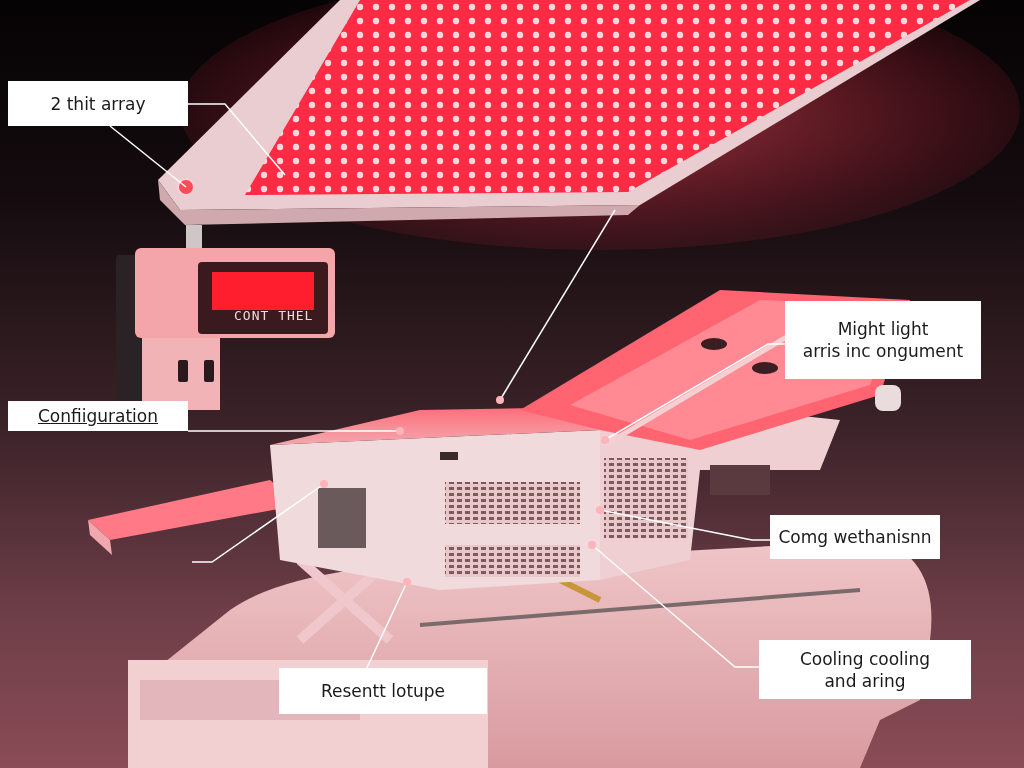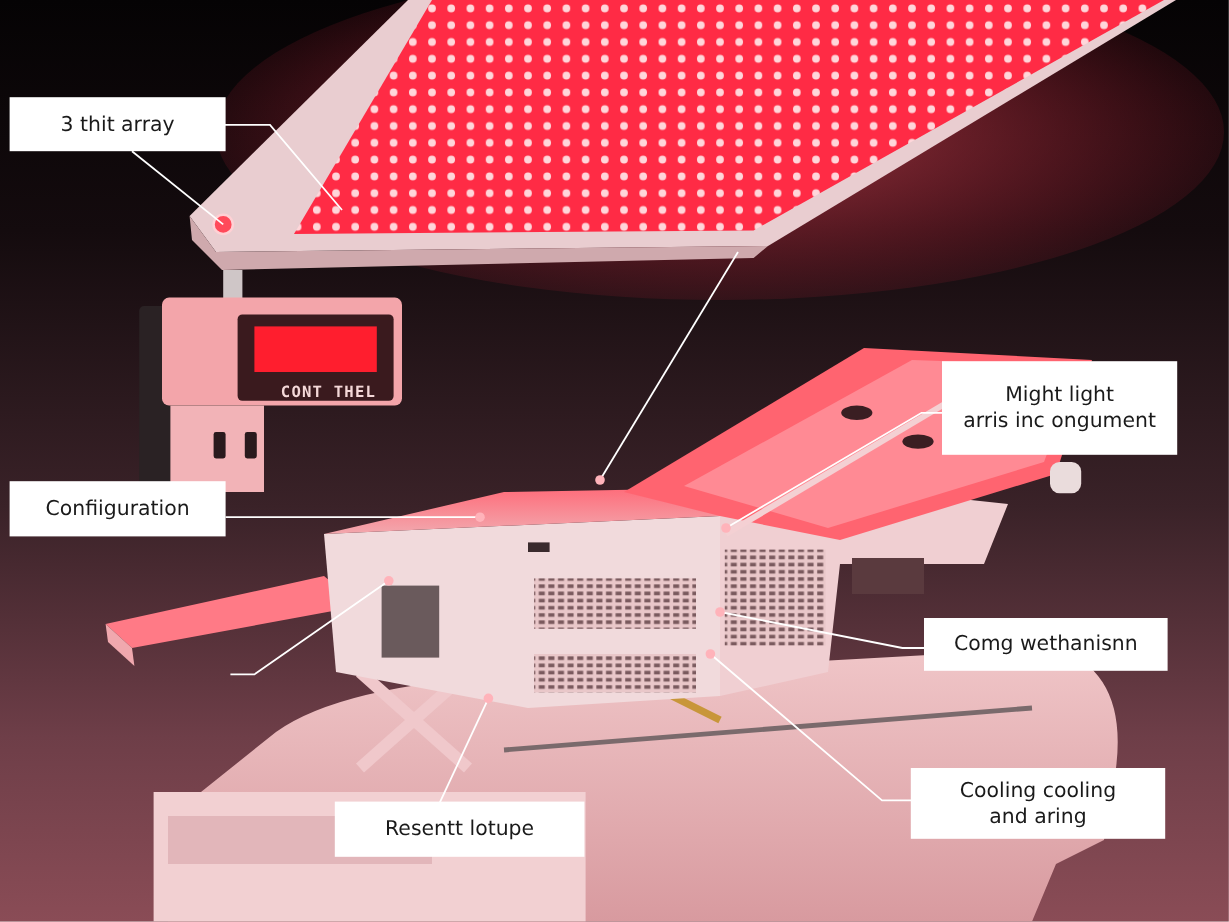--- a/index.html
+++ b/index.html
@@ -112,7 +112,7 @@
 
   <div class="display-text" style="left:234px;top:320px;font-weight:bold;">CONT THEL</div>
 
-  <div class="label" style="left:8px;top:81px;width:180px;height:45px;">3 thit array</div>
+  <div class="label" style="left:8px;top:81px;width:180px;height:45px;">2 thit array</div>
   <div class="label" style="left:785px;top:301px;width:196px;height:78px;white-space:pre-line;">Might light
 arris inc ongument</div>
   <div class="label" style="left:8px;top:401px;width:180px;height:46px;">Confiiguration</div>

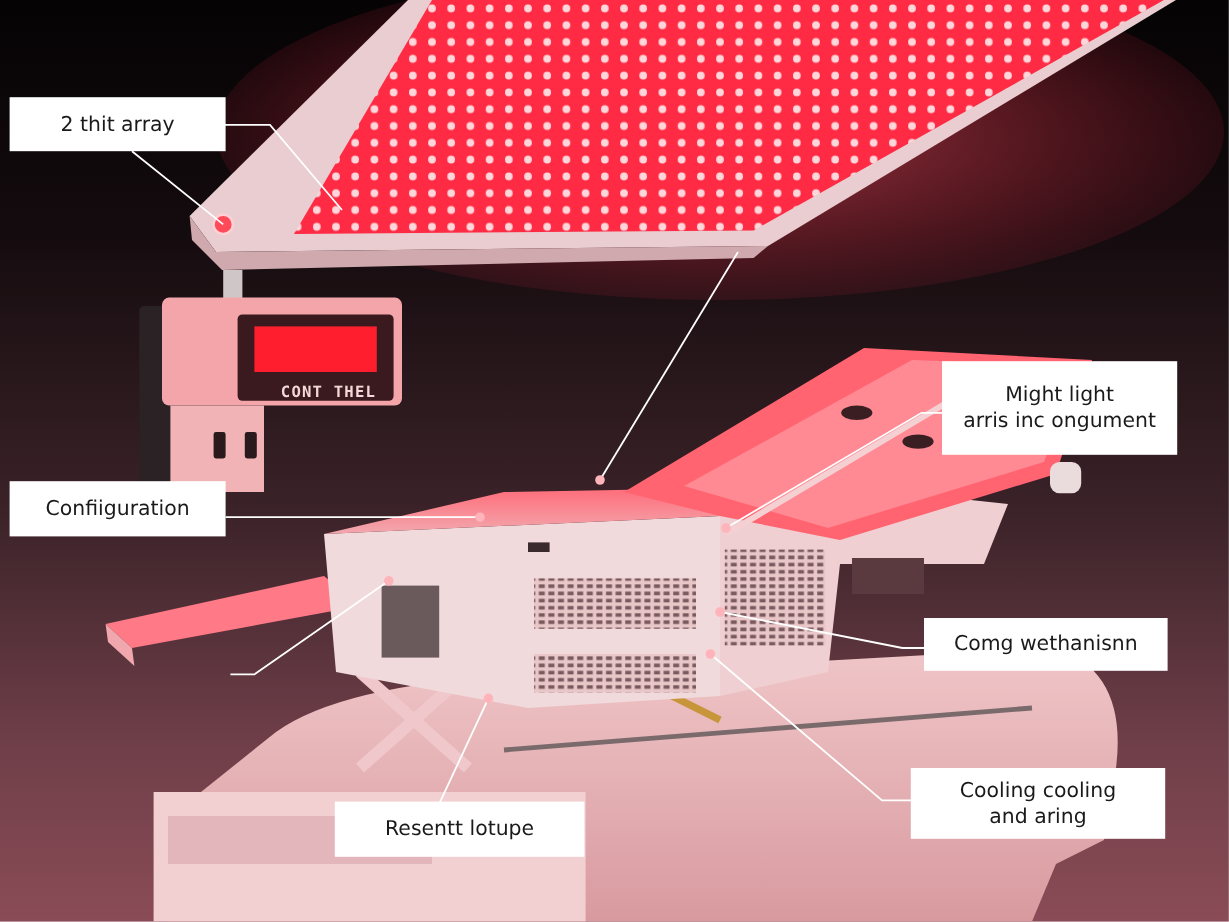--- a/index.html
+++ b/index.html
@@ -110,7 +110,7 @@
     </g>
   </svg>
 
-  <div class="display-text" style="left:234px;top:320px;font-weight:bold;">CONT THEL</div>
+  <div class="display-text" style="left:234px;top:308px;">CONT THEL</div>
 
   <div class="label" style="left:8px;top:81px;width:180px;height:45px;">2 thit array</div>
   <div class="label" style="left:785px;top:301px;width:196px;height:78px;white-space:pre-line;">Might light

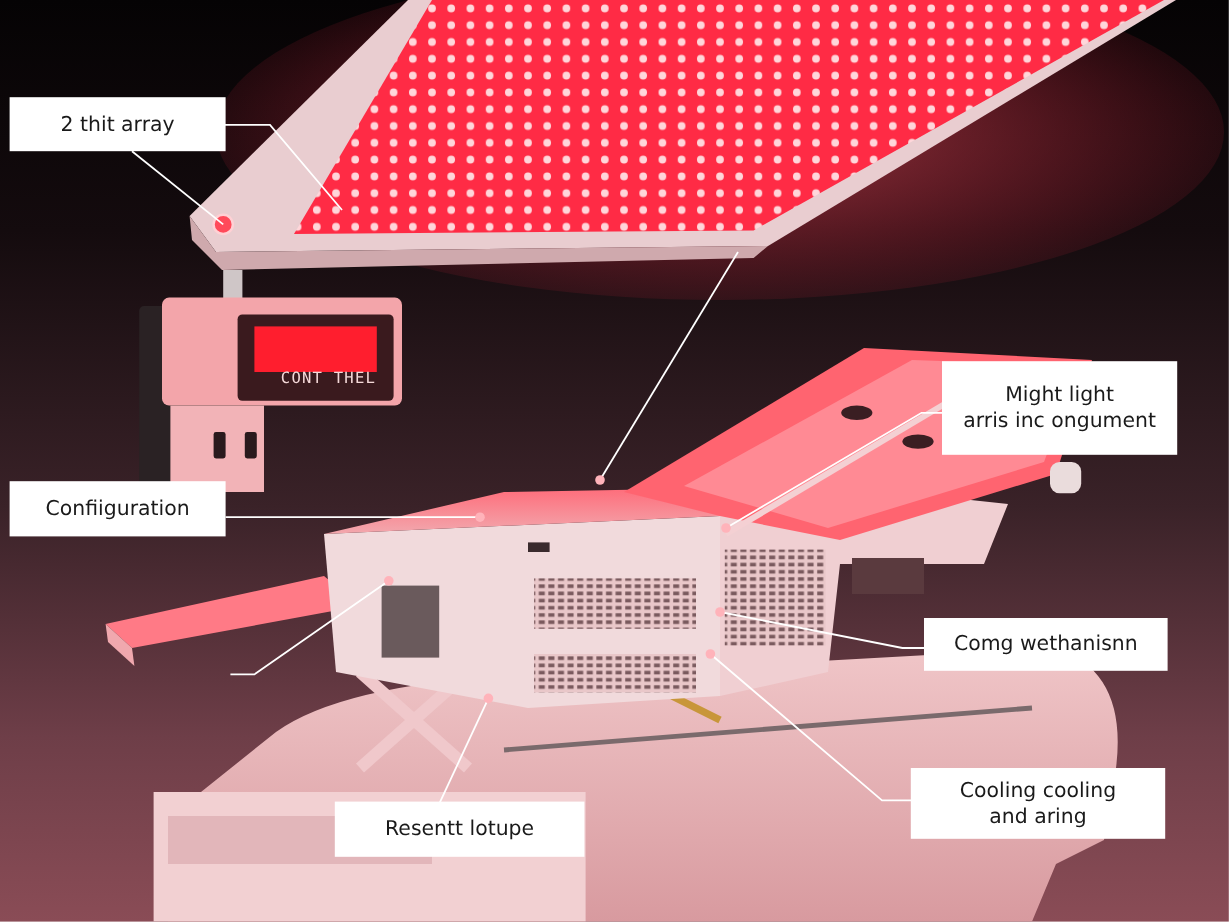--- a/index.html
+++ b/index.html
@@ -115,7 +115,7 @@
   <div class="label" style="left:8px;top:81px;width:180px;height:45px;">2 thit array</div>
   <div class="label" style="left:785px;top:301px;width:196px;height:78px;white-space:pre-line;">Might light
 arris inc ongument</div>
-  <div class="label" style="left:8px;top:401px;width:180px;height:46px;">Confiiguration</div>
+  <div class="label" style="left:8px;top:401px;width:180px;height:30px;text-decoration:underline;">Confiiguration</div>
   <div class="label" style="left:770px;top:515px;width:203px;height:44px;">Comg wethanisnn</div>
   <div class="label" style="left:759px;top:640px;width:212px;height:59px;white-space:pre-line;">Cooling cooling
 and aring</div>

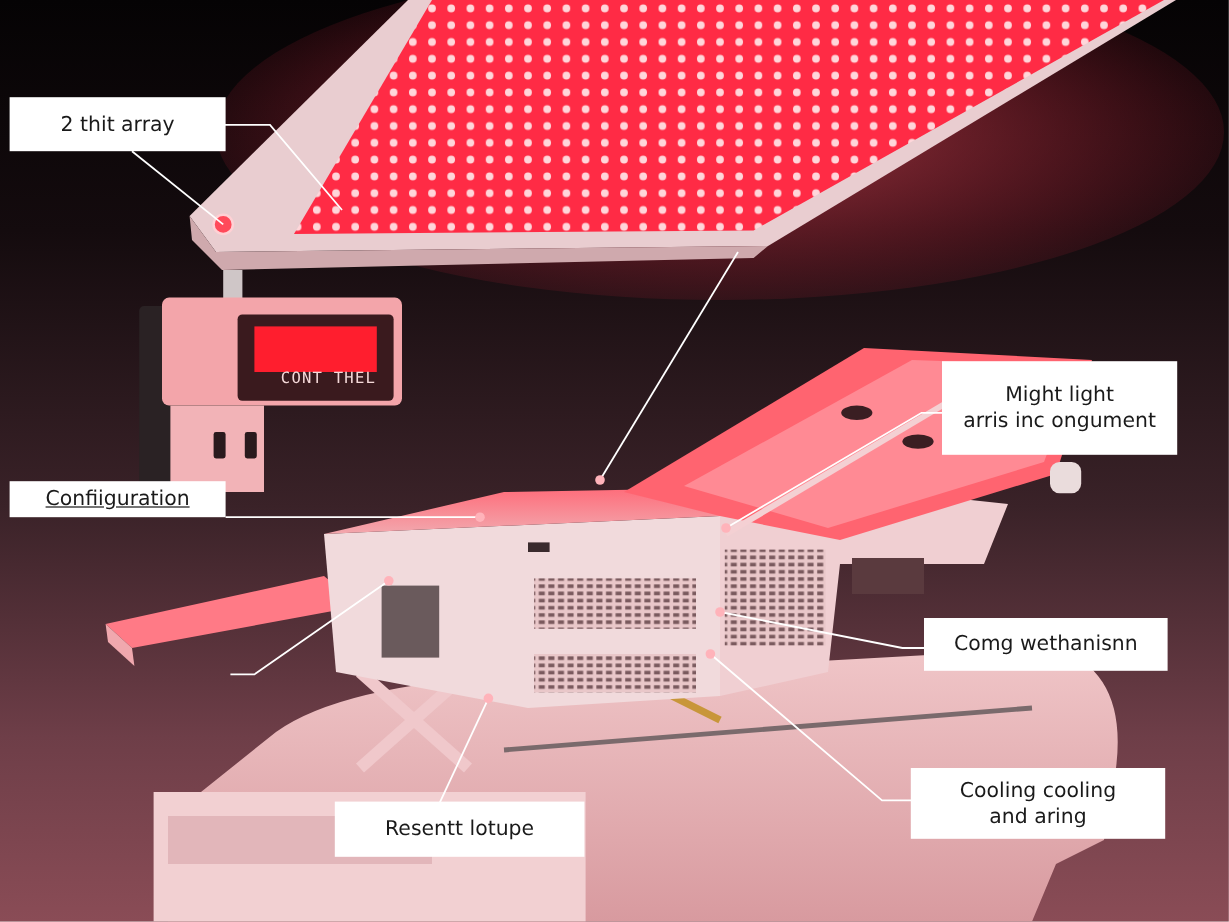--- a/index.html
+++ b/index.html
@@ -116,7 +116,7 @@
   <div class="label" style="left:785px;top:301px;width:196px;height:78px;white-space:pre-line;">Might light
 arris inc ongument</div>
   <div class="label" style="left:8px;top:401px;width:180px;height:30px;text-decoration:underline;">Confiiguration</div>
-  <div class="label" style="left:770px;top:515px;width:203px;height:44px;">Comg wethanisnn</div>
+  <div class="label" style="left:770px;top:515px;width:170px;height:44px;">Comg wethanisnn</div>
   <div class="label" style="left:759px;top:640px;width:212px;height:59px;white-space:pre-line;">Cooling cooling
 and aring</div>
   <div class="label" style="left:279px;top:668px;width:208px;height:46px;">Resentt lotupe</div>

